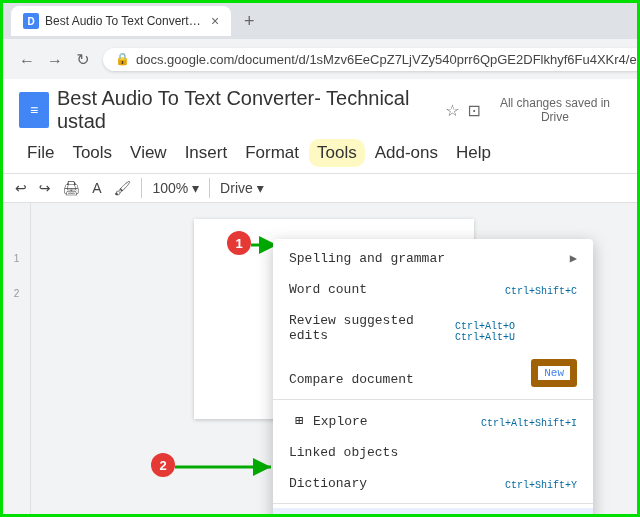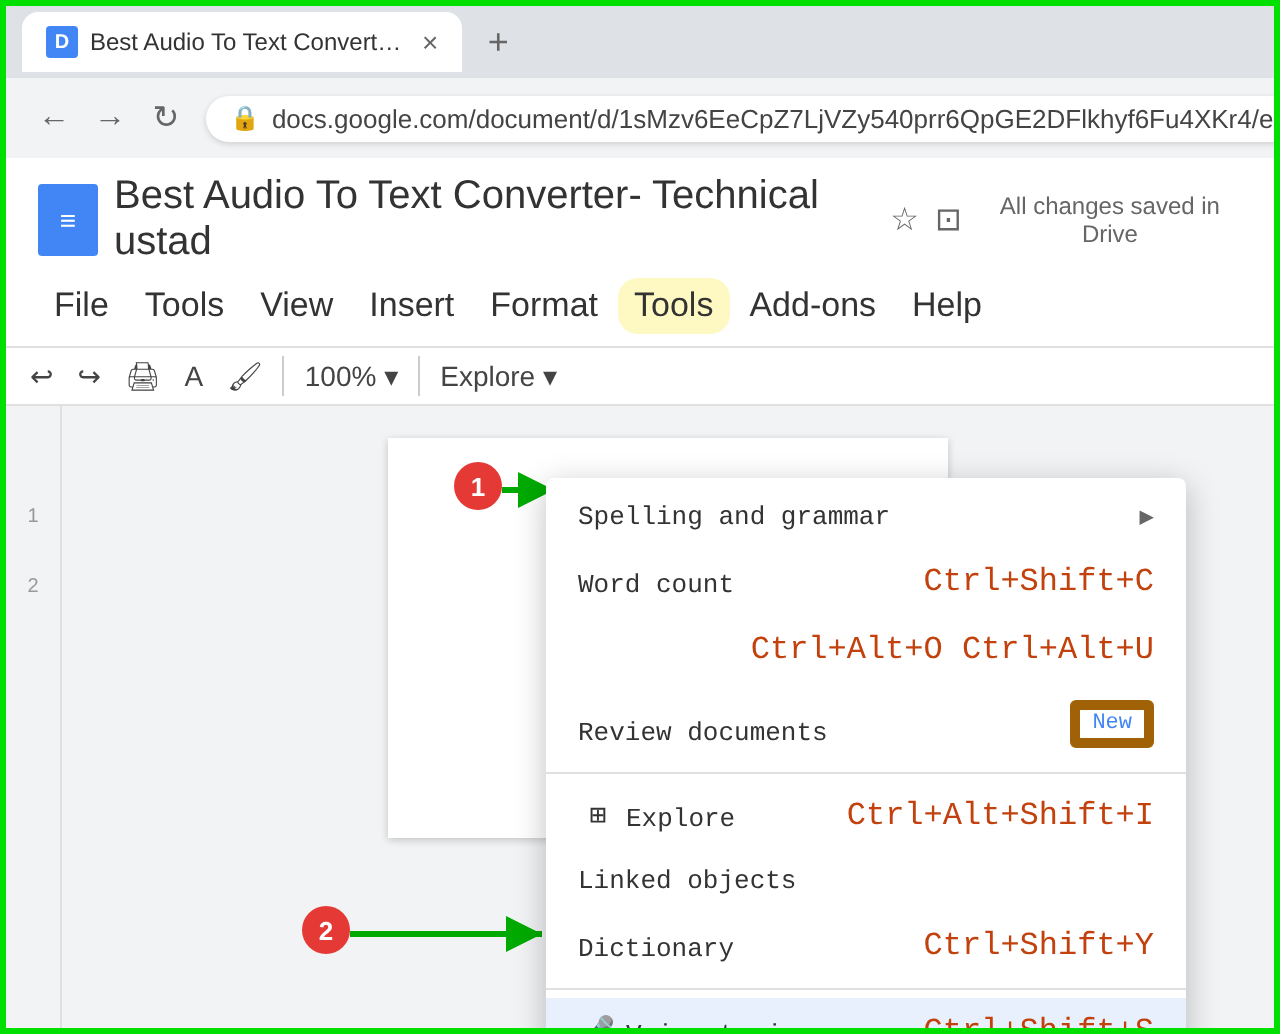--- a/index.html
+++ b/index.html
@@ -400,7 +400,7 @@
   <div class="toolbar-divider"></div>
   <span class="toolbar-btn">100% ▾</span>
   <div class="toolbar-divider"></div>
-  <span class="toolbar-btn">Explore ▾</span>
+  <span class="toolbar-btn">Drive ▾</span>
 </div>
 
 <div class="doc-body" style="position:relative;">

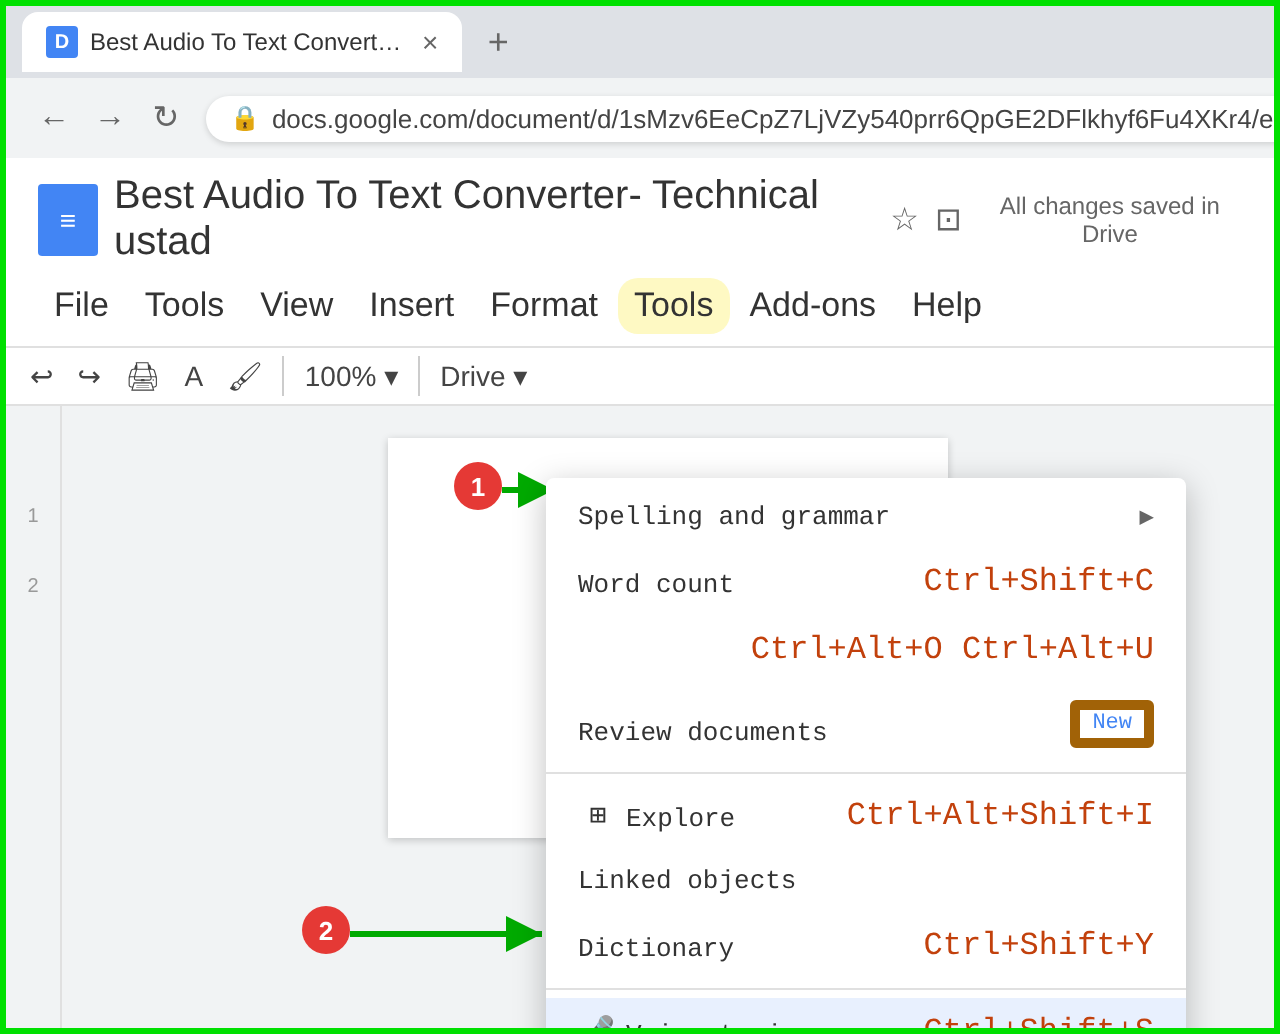--- a/index.html
+++ b/index.html
@@ -309,8 +309,8 @@
 
     .dropdown-item .shortcut {
       margin-left: auto;
-      color: #c2410c;
-      font-size: 16px;
+      color: #0369a1;
+      font-size: 10px;
     }
 
     .dropdown-item .arrow-right {

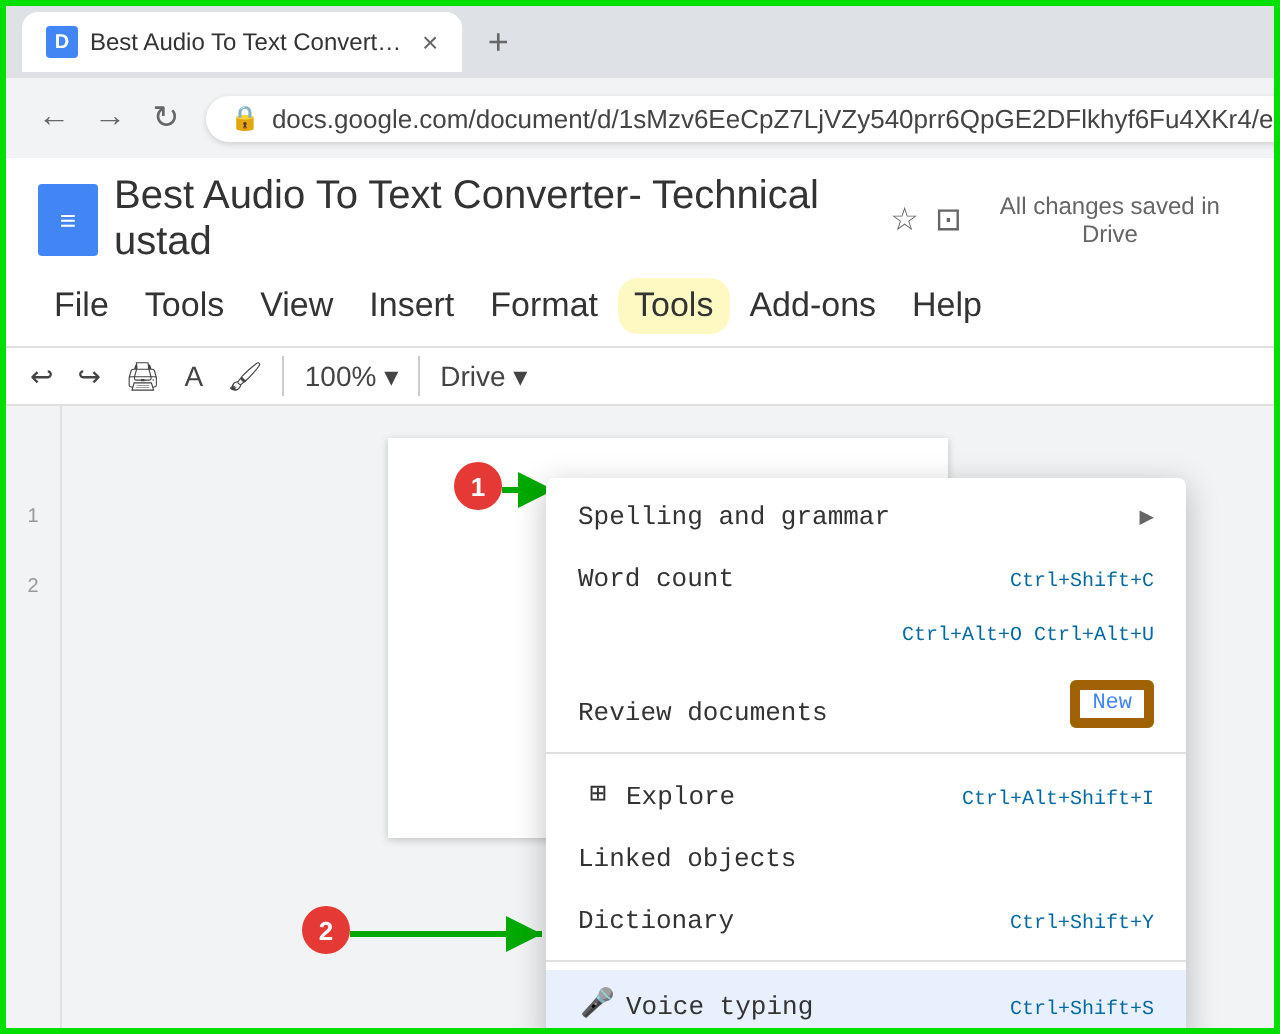--- a/index.html
+++ b/index.html
@@ -451,6 +451,7 @@
     </div>
 
     <div class="dropdown-item">
+      <span>Review suggested edits</span>
       <span class="shortcut">Ctrl+Alt+O Ctrl+Alt+U</span>
     </div>
 

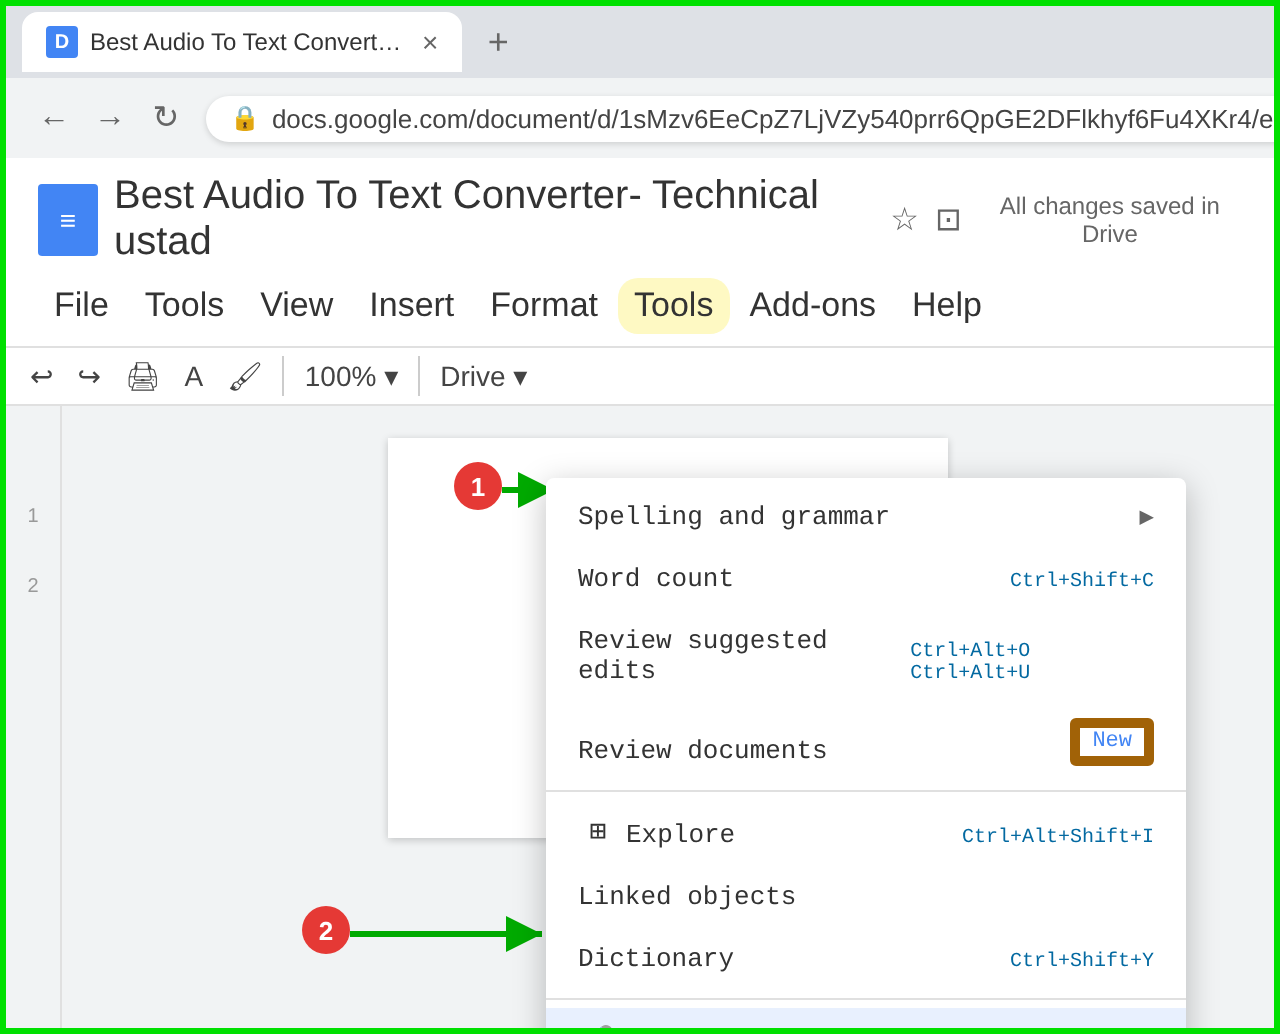--- a/index.html
+++ b/index.html
@@ -456,7 +456,7 @@
     </div>
 
     <div class="dropdown-item">
-      <span>Review documents</span>
+      <span>Compare document</span>
       <span class="new-badge">New</span>
     </div>
 

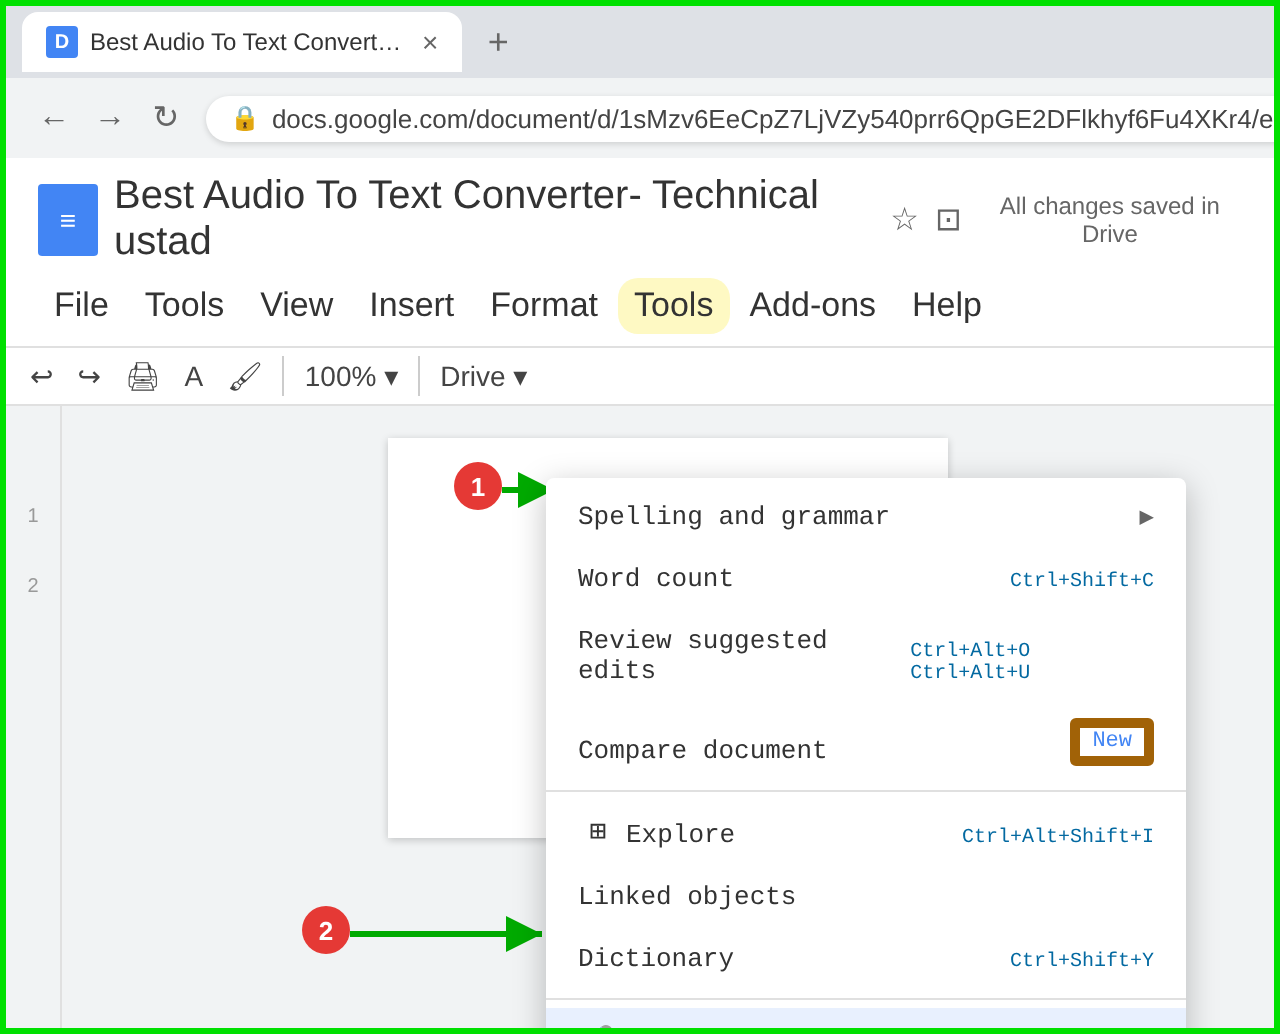--- a/index.html
+++ b/index.html
@@ -334,7 +334,7 @@
 
     .new-badge {
       background: white;
-      border: 5px solid #a16207;
+      border: 7px solid #a16207;
       color: #4285f4;
       font-size: 11px;
       padding: 1px 6px;

